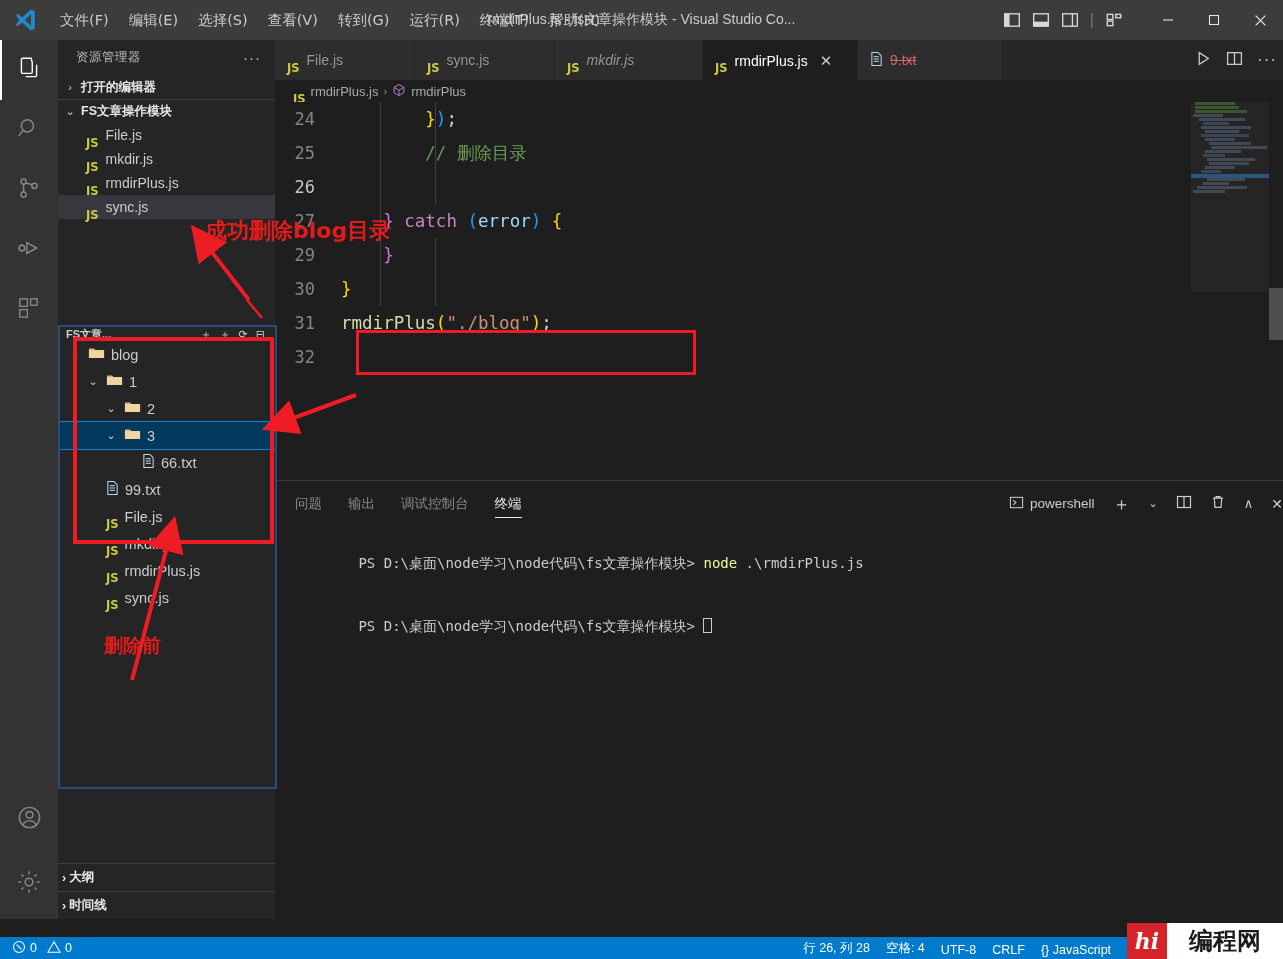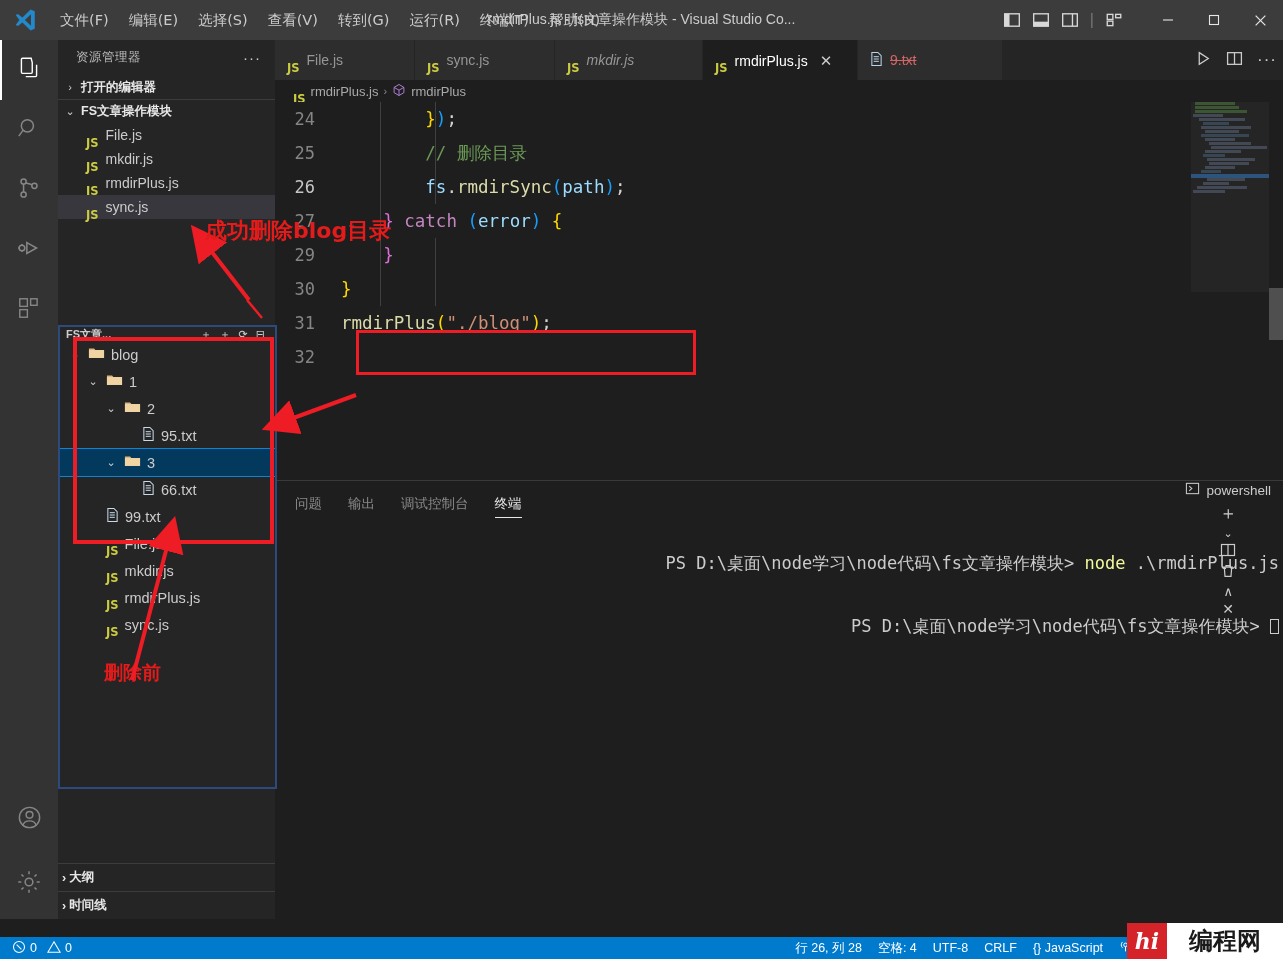--- a/index.html
+++ b/index.html
@@ -467,7 +467,6 @@
           </div>
           <div class="code-line">
             <span class="ln cur">26</span>
-            <span class="code-txt"><span class="t-plain">        </span><span class="t-var">fs</span><span class="t-plain">.</span><span class="t-func">rmdirSync</span><span class="t-b">(</span><span class="t-var">path</span><span class="t-b">)</span><span class="t-plain">;</span></span>
           </div>
           <div class="code-line">
             <span class="ln">27</span>

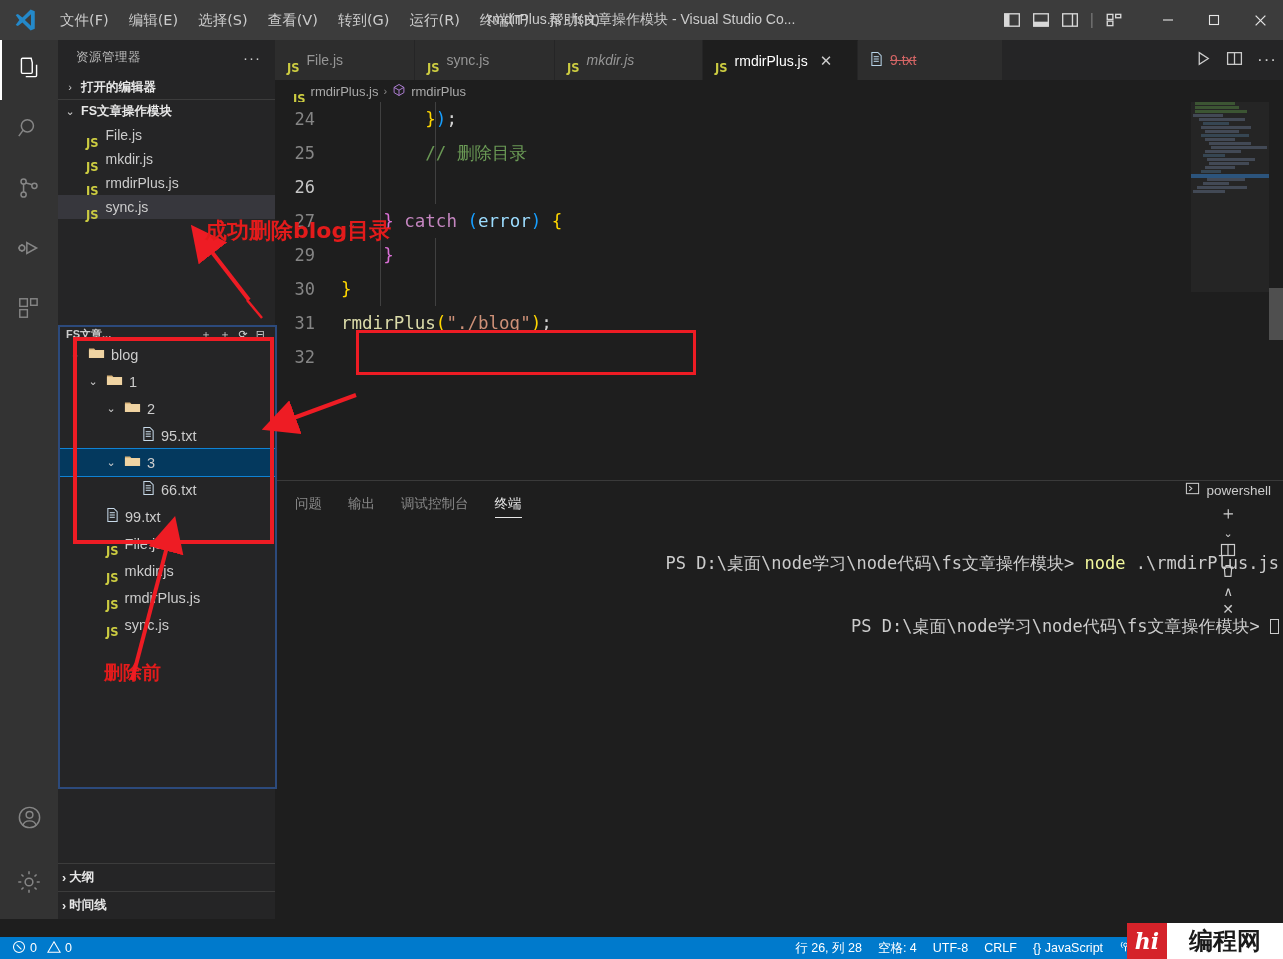--- a/index.html
+++ b/index.html
@@ -603,16 +603,6 @@
             </svg></span>
           <span>2</span>
         </div>
-        <div class="ov-tree-row" style="padding-left: 62px;">
-          <span class="ov-chev"></span>
-          <span class="file-ico"><svg width="13" height="16" viewBox="0 0 14 17" fill="none" stroke="#c7d9e8" stroke-width="1.1">
-              <path d="M2 1.5h6.5L12 5v10.5H2z"></path>
-              <line x1="4" y1="6" x2="9.5" y2="6"></line>
-              <line x1="4" y1="8.5" x2="9.5" y2="8.5"></line>
-              <line x1="4" y1="11" x2="9.5" y2="11"></line>
-            </svg></span>
-          <span>95.txt</span>
-        </div>
         <div class="ov-tree-row sel" style="padding-left: 44px;">
           <span class="ov-chev">⌄</span>
           <span class="folder-ico"><svg width="17" height="14" viewBox="0 0 18 14">

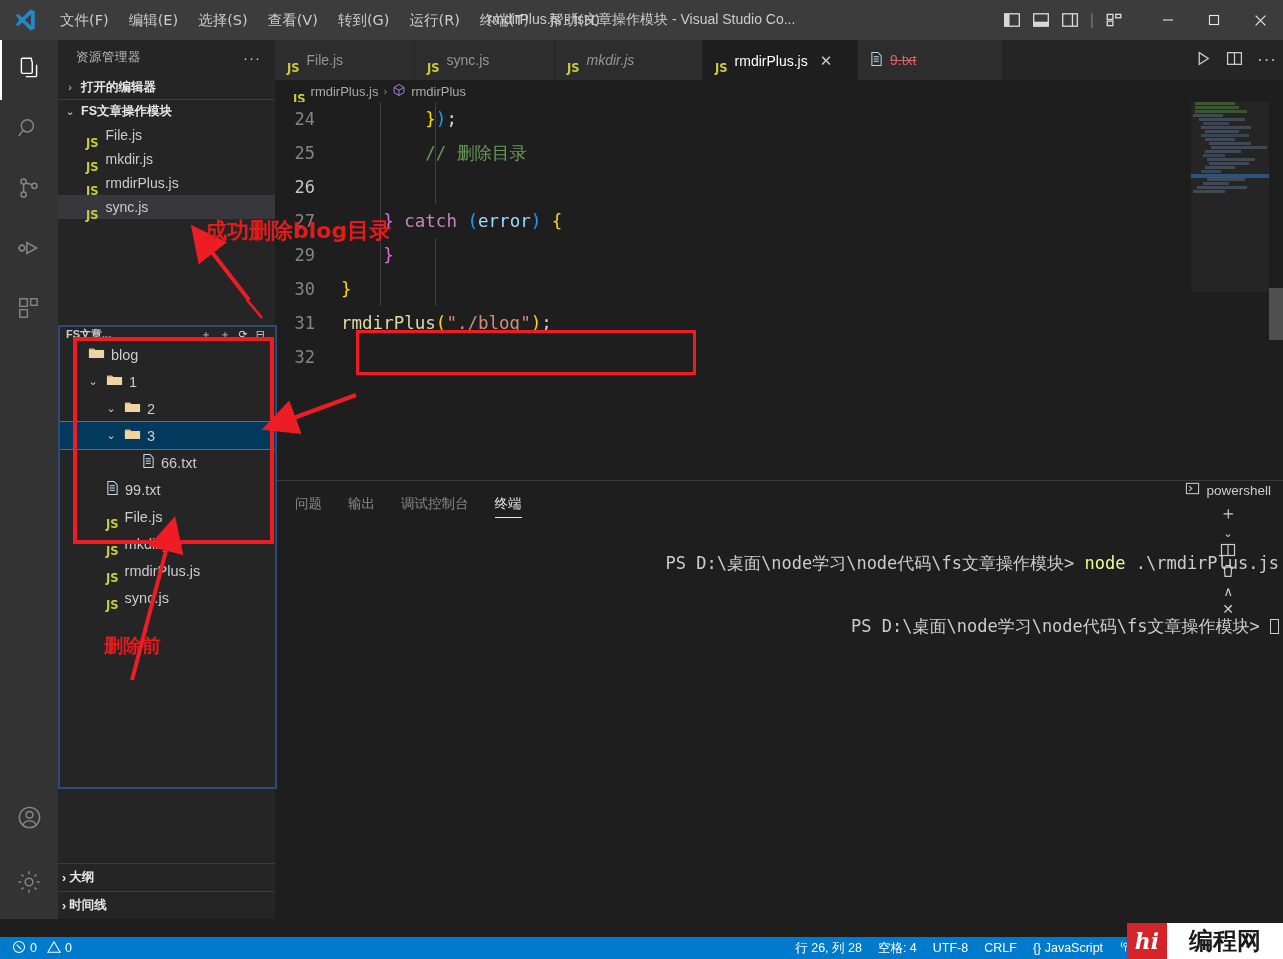--- a/index.html
+++ b/index.html
@@ -140,7 +140,7 @@
   .p-tab.active { color: #e7e7e7; }
   .p-tab.active::after { content: ''; position: absolute; left: 0; right: 0; bottom: 8px; height: 1px; background: #e7e7e7; }
   .panel-actions {
-    position: absolute; right: 12px; top: 0; height: 45px; display: flex; align-items: center; gap: 2px; color: #cccccc; font-size: 14px; flex-direction: column;
+    position: absolute; right: 0; top: 0; height: 45px; display: flex; align-items: center; gap: 18px; color: #cccccc; font-size: 14px;
   }
   .term-select { display: flex; align-items: center; gap: 6px; color: #cccccc; font-size: 13.5px; }
   .terminal-body {

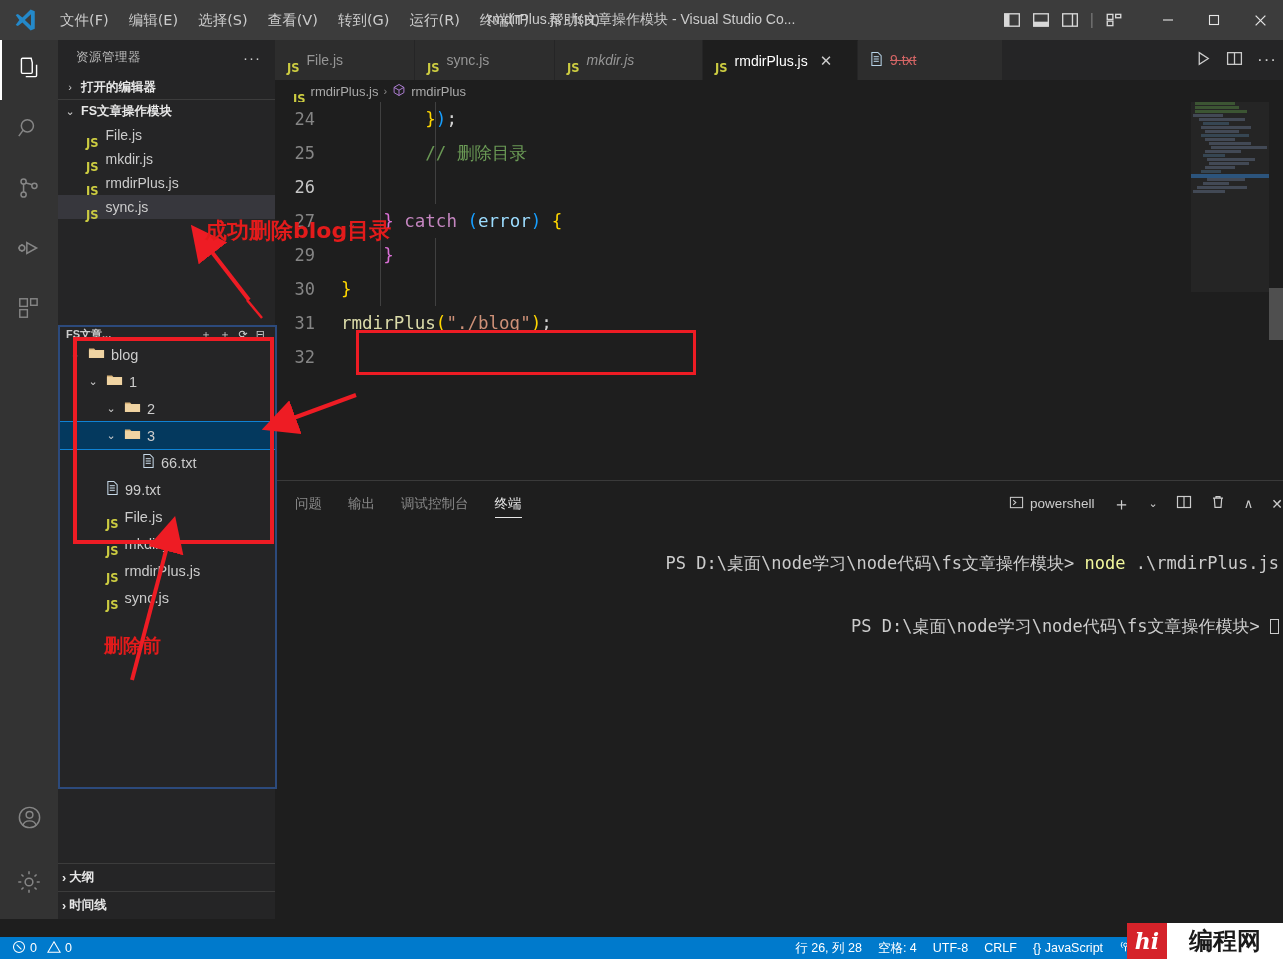--- a/index.html
+++ b/index.html
@@ -144,7 +144,7 @@
   }
   .term-select { display: flex; align-items: center; gap: 6px; color: #cccccc; font-size: 13.5px; }
   .terminal-body {
-    padding: 6px 4px 0 16px; font-family: "DejaVu Sans Mono", monospace; font-size: 17px; color: #cccccc; line-height: 21px; text-align: right;
+    padding: 6px 4px 0 16px; font-family: "DejaVu Sans Mono", monospace; font-size: 14px; color: #cccccc; line-height: 21px;
   }
   .term-line { white-space: pre; }
   .term-cmd { color: #f3f99d; }

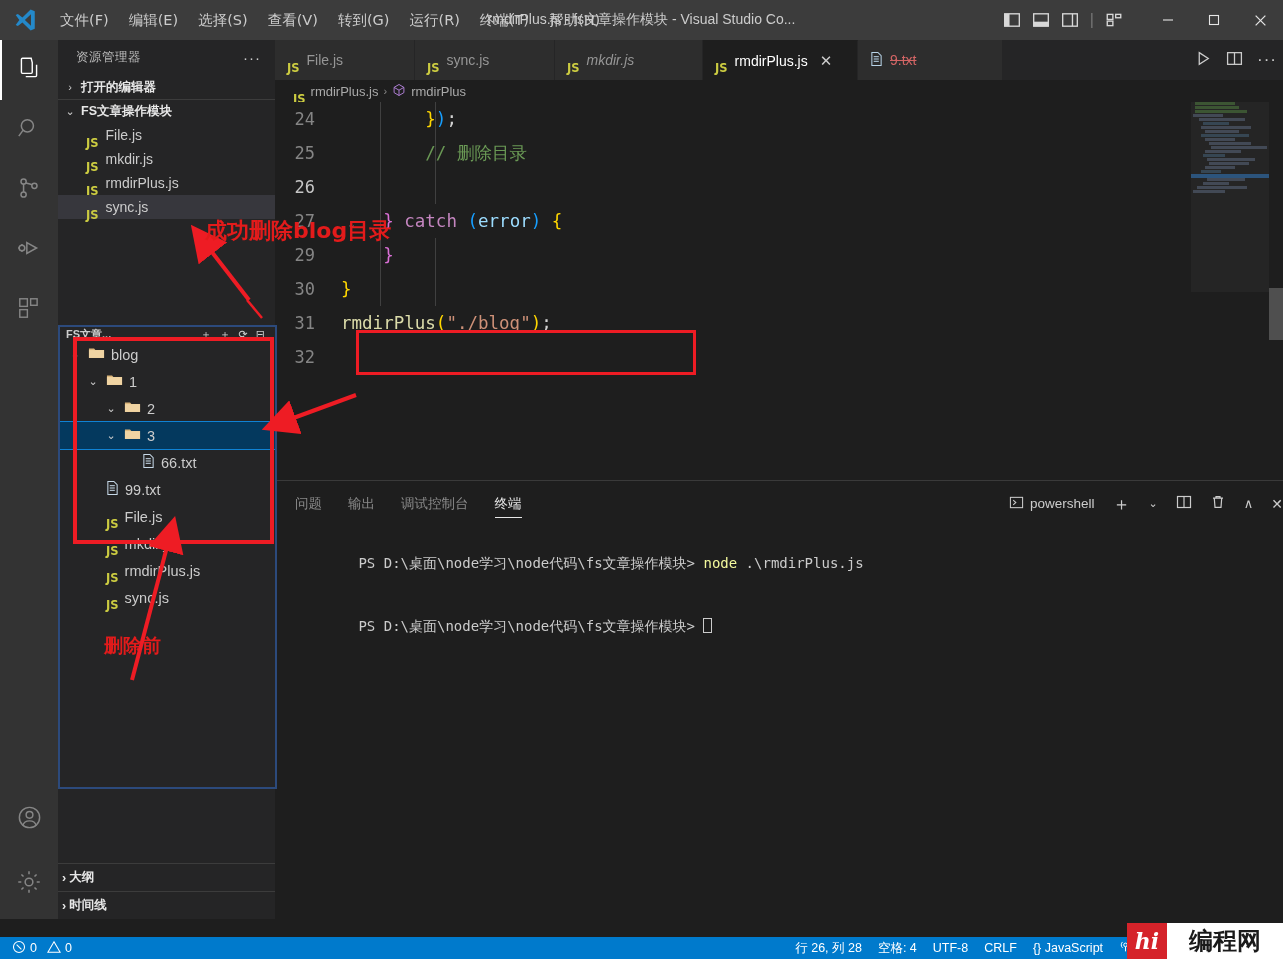--- a/index.html
+++ b/index.html
@@ -156,7 +156,7 @@
     display: flex; align-items: center; color: #ffffff; font-size: 12.5px;
   }
   .sb-left { display: flex; align-items: center; gap: 4px; padding-left: 12px; }
-  .sb-right { margin-left: auto; display: flex; align-items: center; gap: 16px; padding-right: 8px; }
+  .sb-right { margin-left: auto; display: flex; align-items: flex-end; gap: 16px; padding-right: 0; }
   .sb-cell { display: flex; align-items: center; gap: 4px; white-space: nowrap; }
 
   

